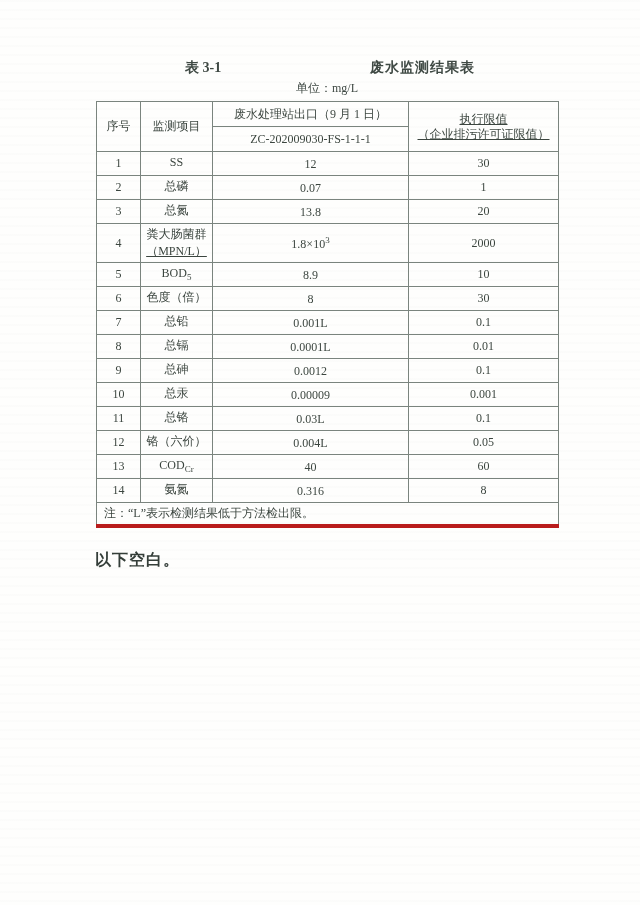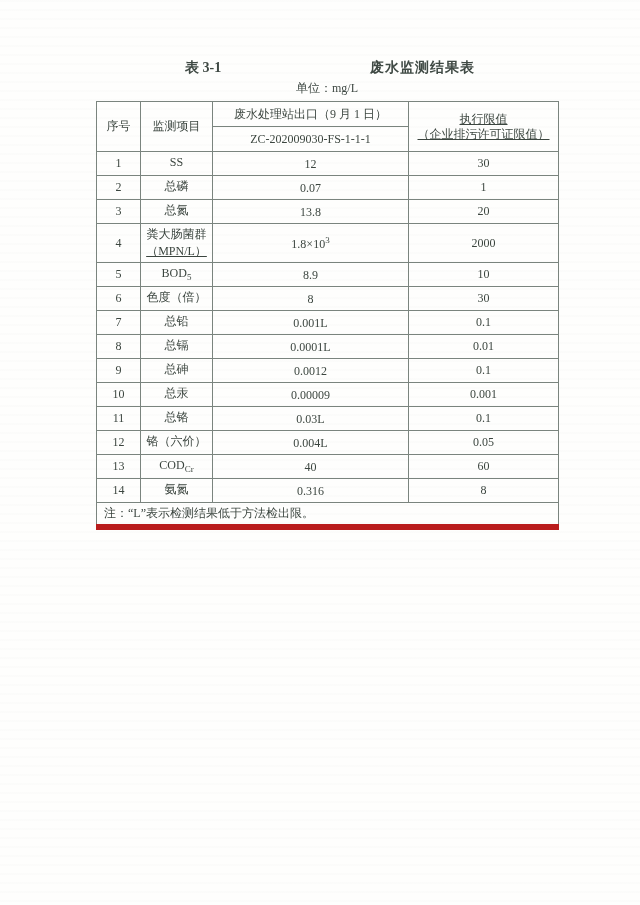--- a/index.html
+++ b/index.html
@@ -72,7 +72,7 @@
     text-align: left;
     padding-left: 7px;
     height: 19px;
-    border-bottom: 6px solid #b91c1c;
+    border-bottom: 4px solid #b91c1c;
   }
   .line2 { display: block; text-decoration: underline; }
   sub.sb { font-size: 9px; }

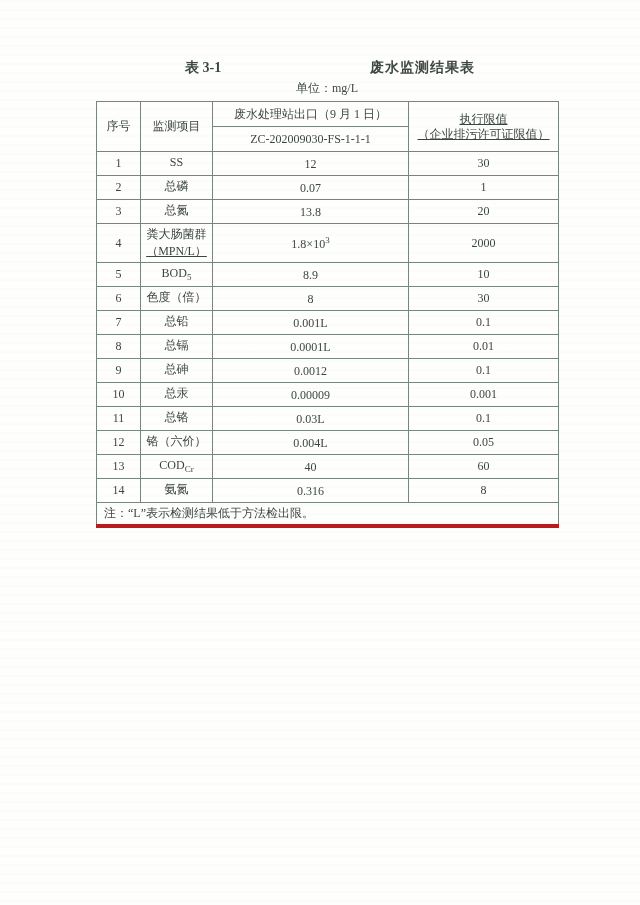--- a/index.html
+++ b/index.html
@@ -213,6 +213,7 @@
     </tbody>
   </table>
 
+  <div class="blank-note">以下空白。</div>
 
 </div>
 

